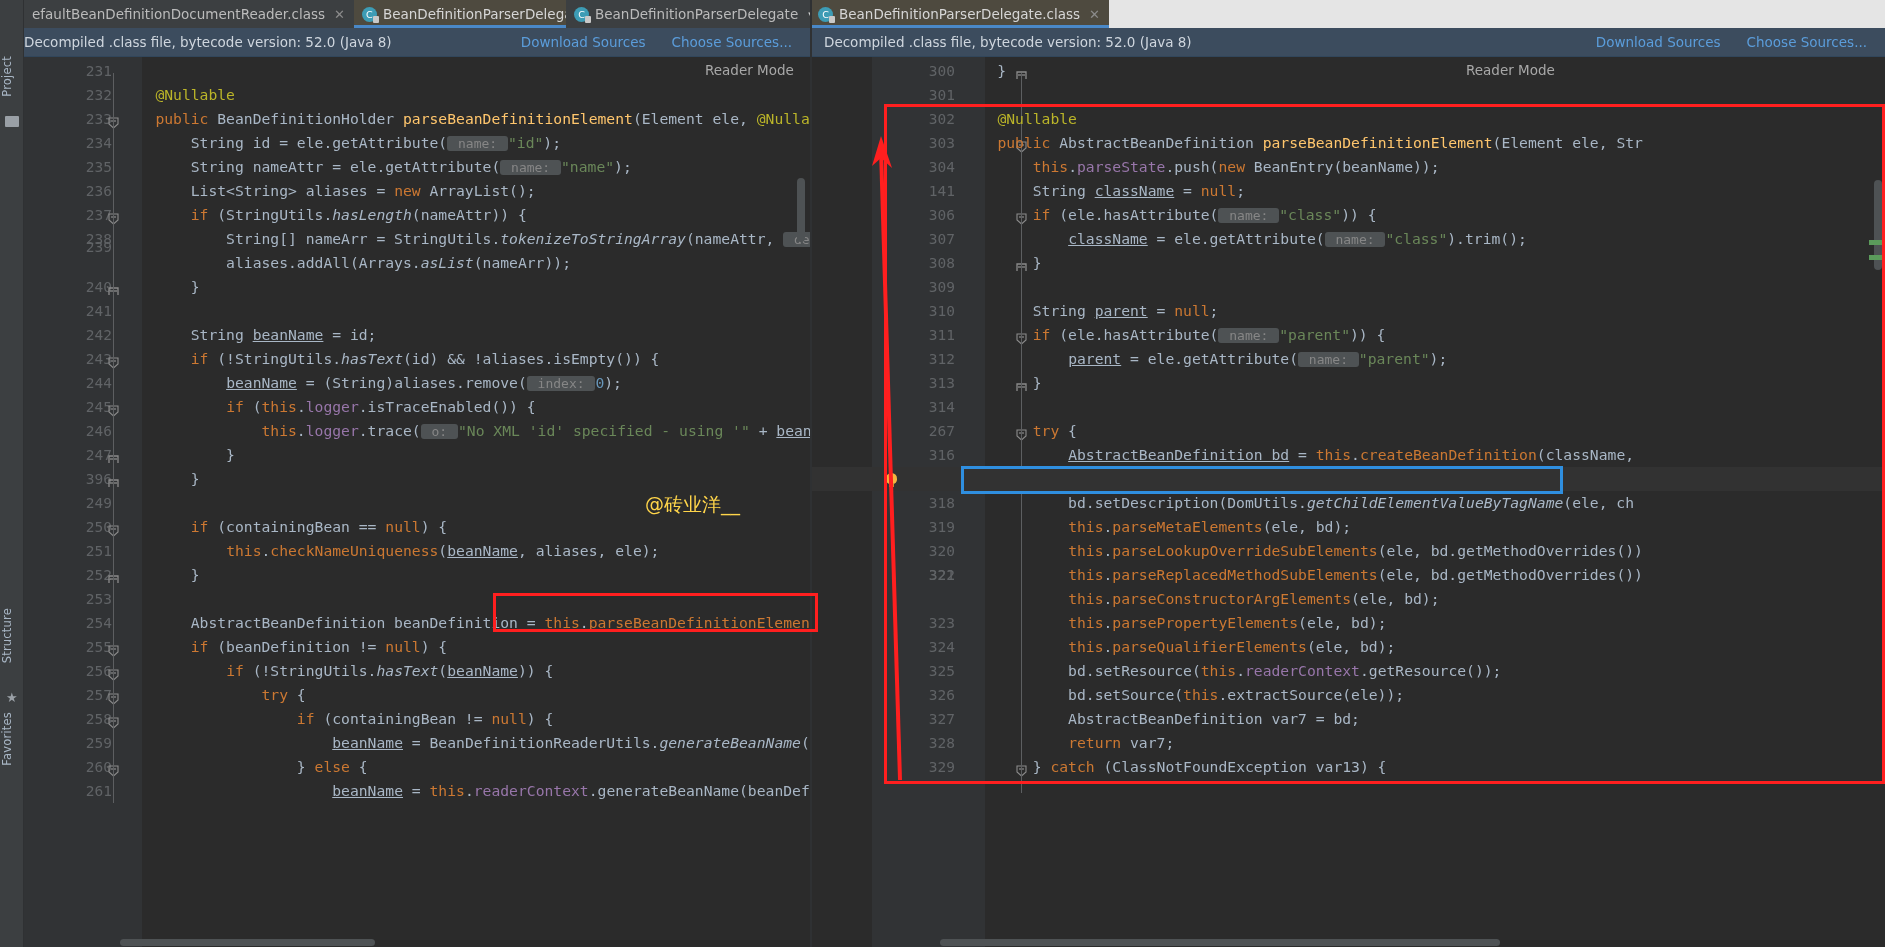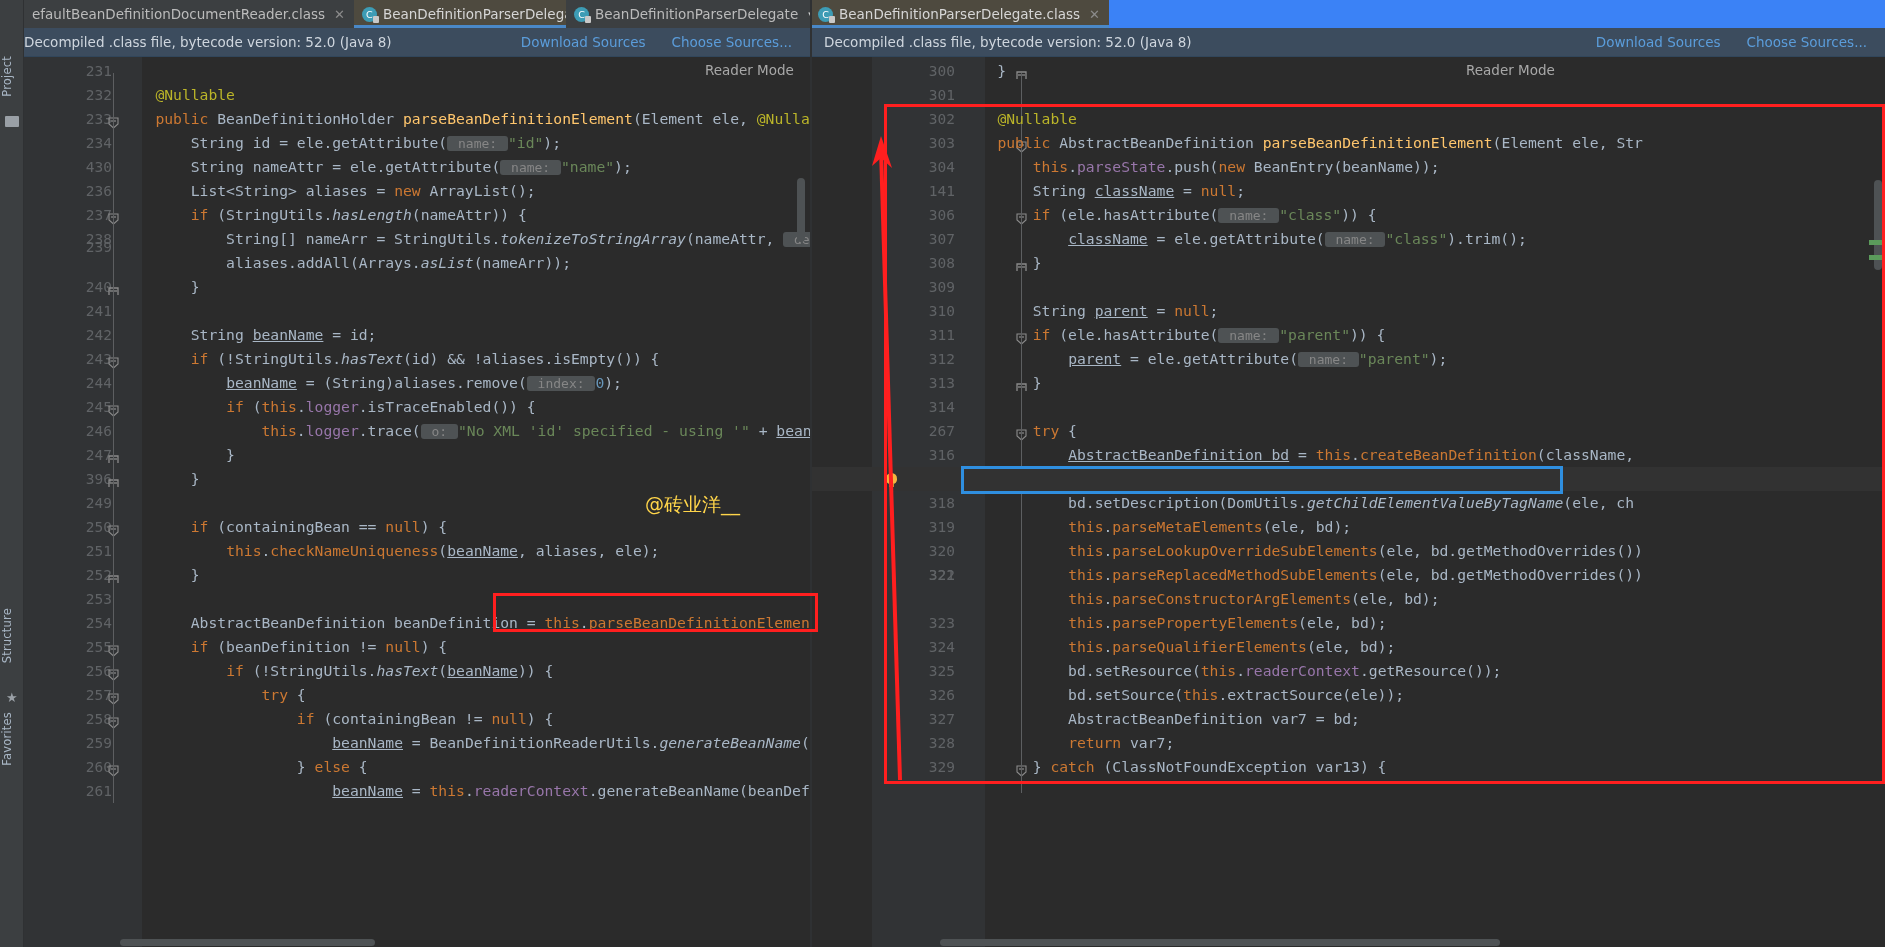--- a/index.html
+++ b/index.html
@@ -40,7 +40,7 @@
   
   .tabbar {
     position: absolute; top: 0; height: 28px;
-    background: #3b82f6;
+    background: #e5e5e5;
     display: flex; align-items: stretch;
     overflow: hidden;
   }

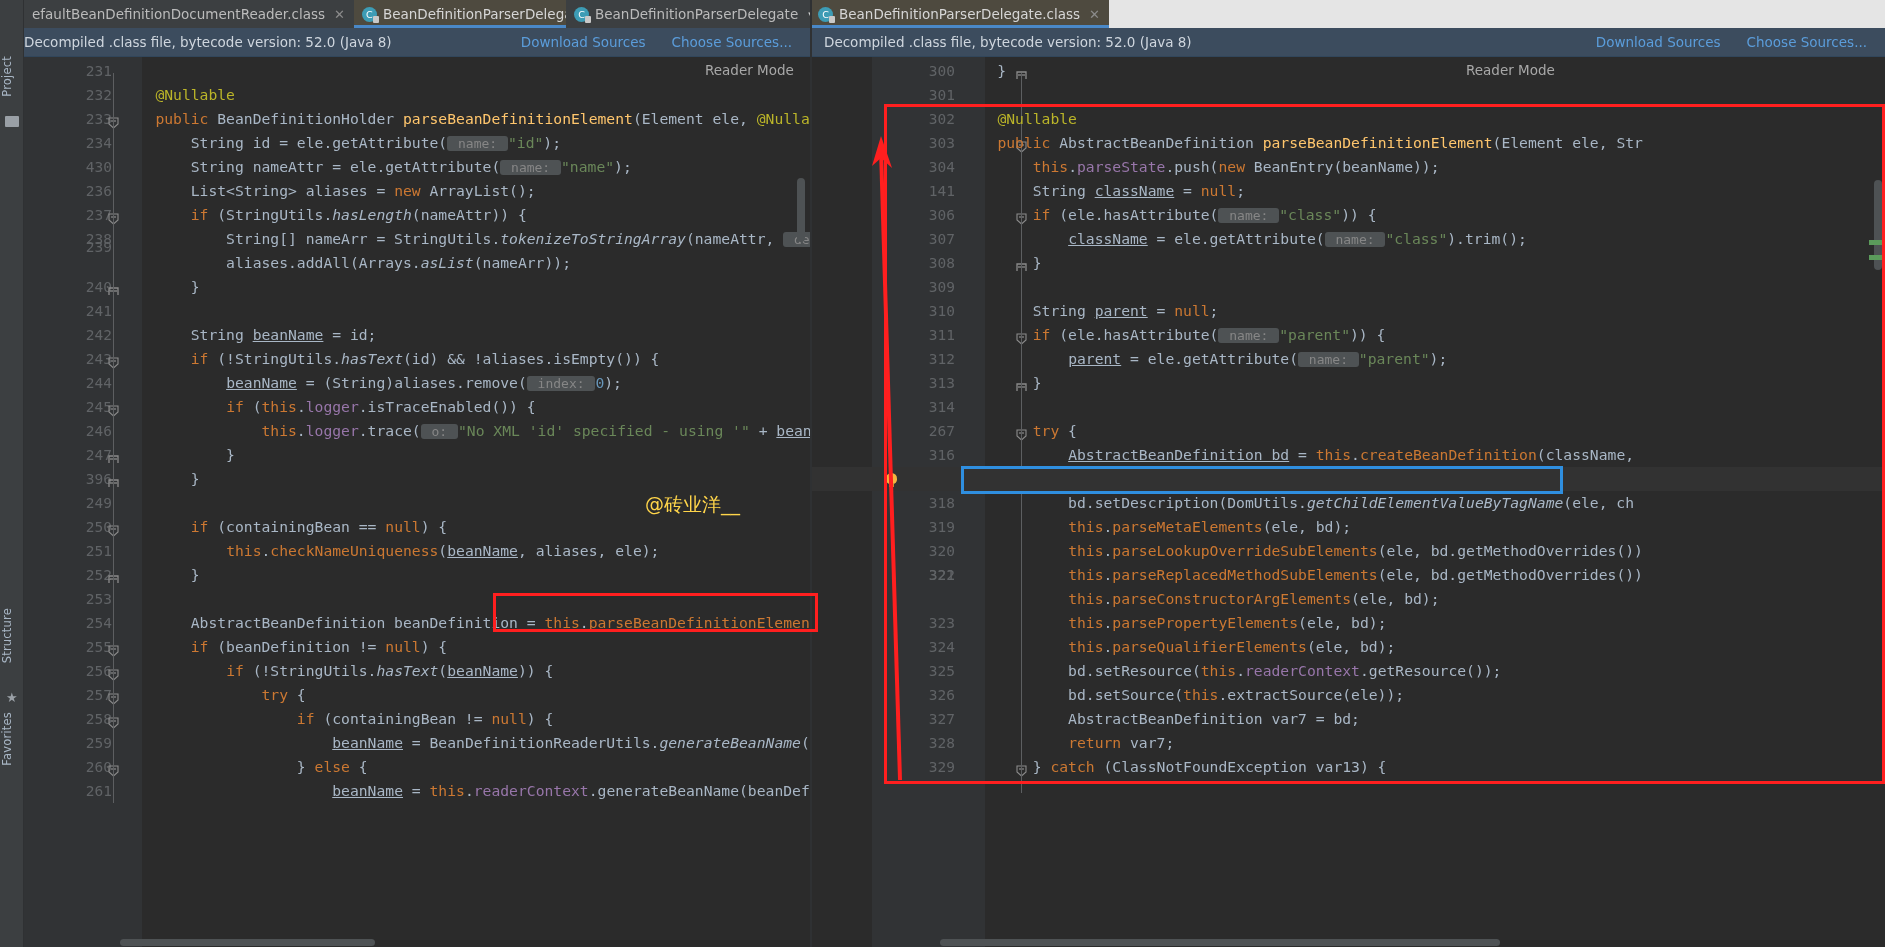--- a/index.html
+++ b/index.html
@@ -289,7 +289,7 @@
             <path d="M3,4 L8,4" stroke="#8b8b8b" stroke-width="1.2"></path>
           </svg></div>
         <div class="gline" style="top: 74px;">234</div>
-        <div class="gline" style="top: 98px;">430</div>
+        <div class="gline" style="top: 98px;">235</div>
         <div class="gline" style="top: 122px;">236</div>
         <div class="gline" style="top: 146px;">237</div>
         <div style="position: absolute; left: 84px; top: 153px;"><svg width="11" height="12">

